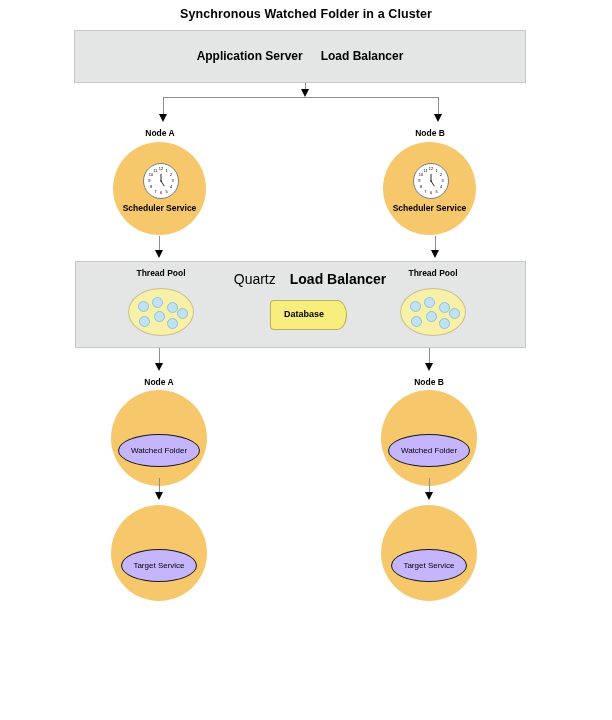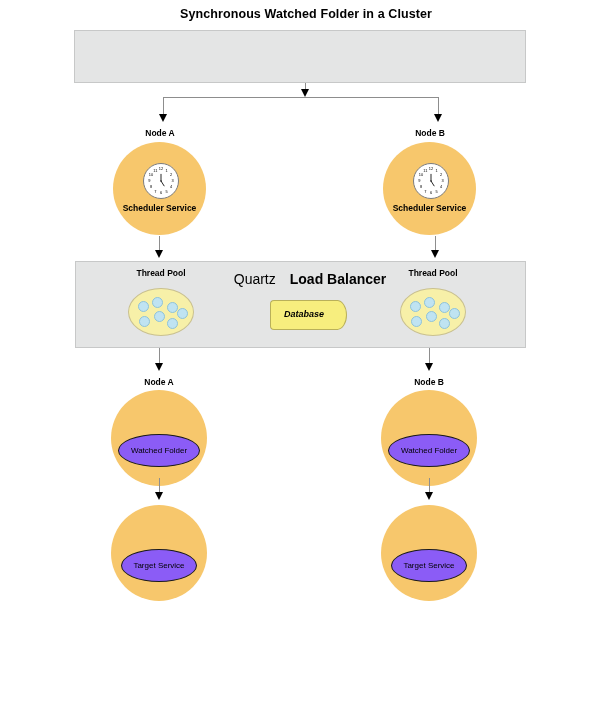--- a/index.html
+++ b/index.html
@@ -225,6 +225,9 @@
   <div class="abs diagram-title ctext">Synchronous Watched Folder in a Cluster</div>
 
   <div class="abs gray-panel server-panel"></div>
+  <div class="abs server-labels">
+    <span>Application Server</span><span class="gap"></span><span>Load Balancer</span>
+  </div>
 
   <div class="vline" style="left:305px; top:83px; height:8px;"></div>
   <div class="arrowhead" style="left:300.5px; top:89px;"></div>

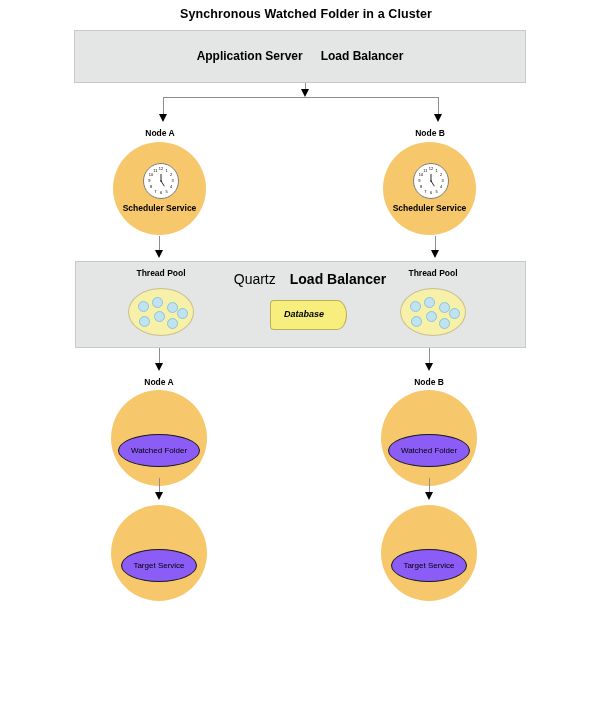--- a/index.html
+++ b/index.html
@@ -144,7 +144,6 @@
     top: 300px;
     width: 78px;
     height: 30px;
-    font-style: italic;
   }
   .db-body {
     position: absolute;

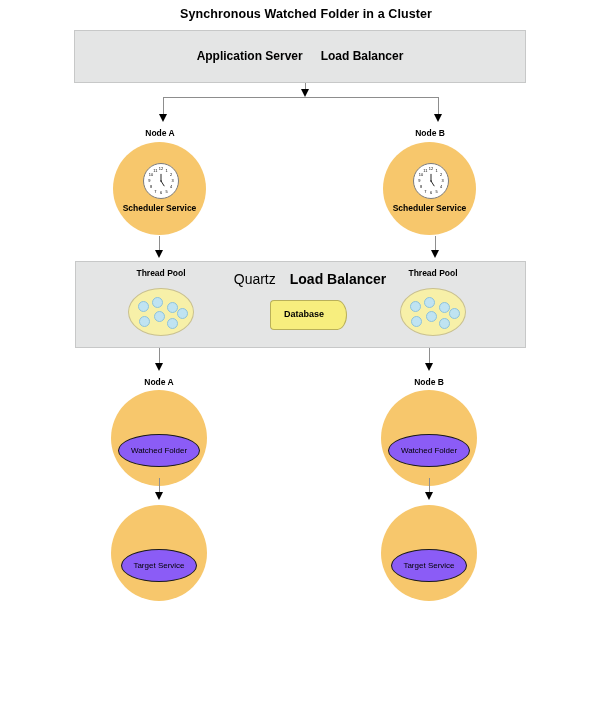--- a/index.html
+++ b/index.html
@@ -101,7 +101,7 @@
 
   
   .white-ellipse {
-    background: #8b5cf6;
+    background: #c4b5fd;
     border: 1.3px solid #1a1a1a;
     border-radius: 50%;
     box-sizing: border-box;

